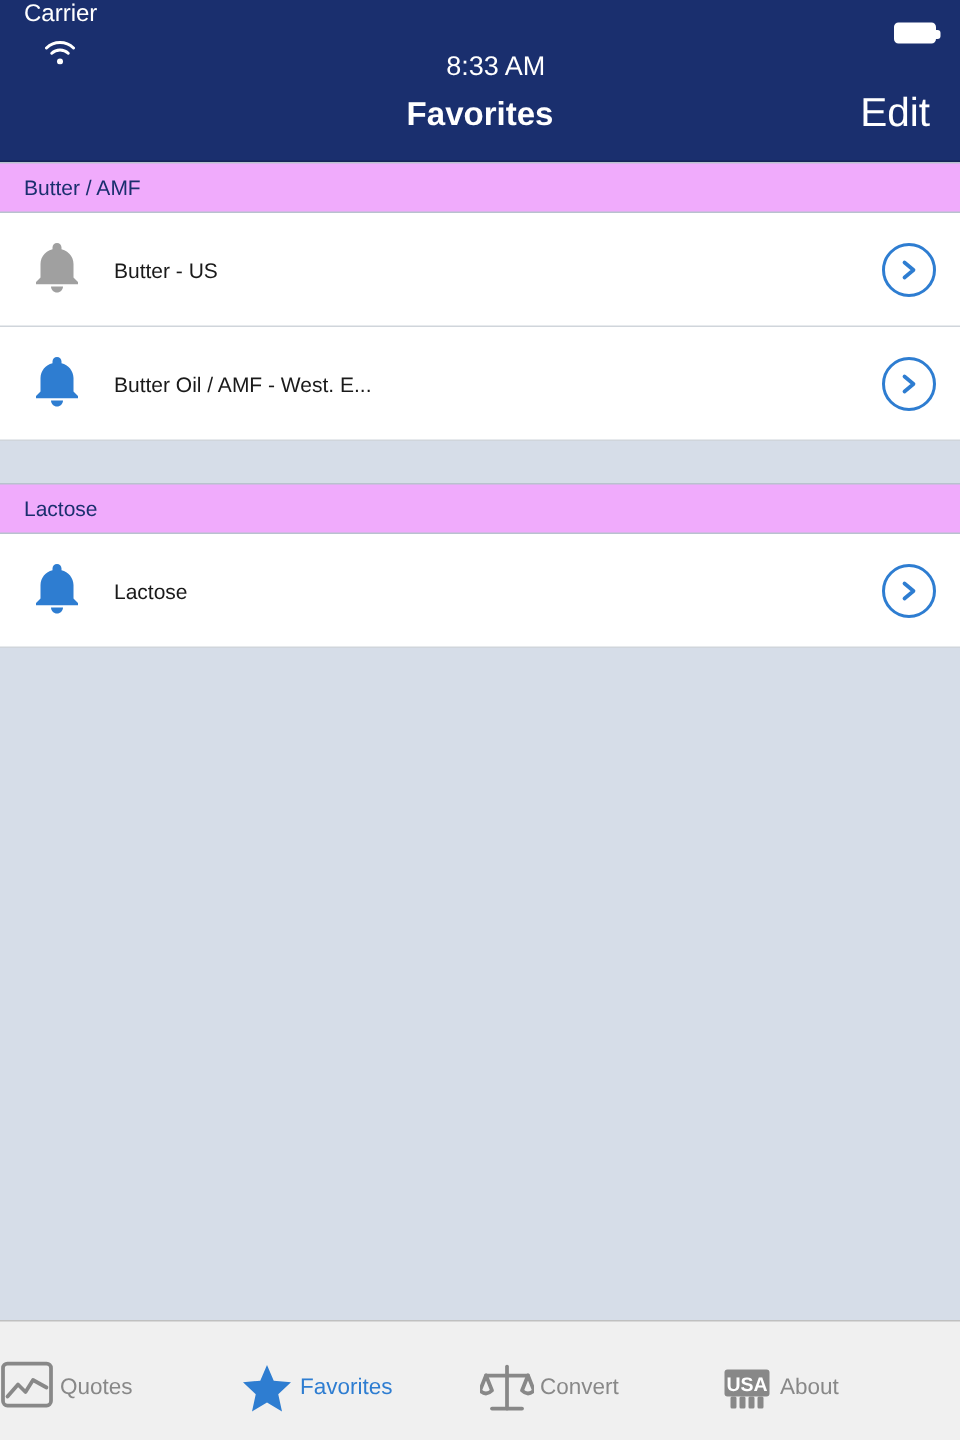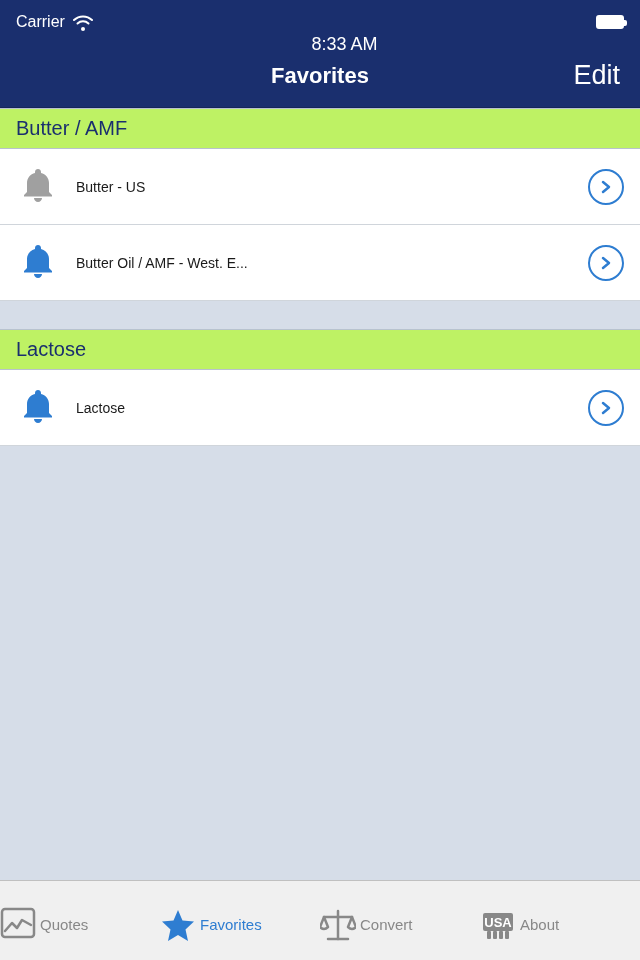--- a/index.html
+++ b/index.html
@@ -24,7 +24,7 @@
       color: white;
       font-size: 16px;
     }
-    .status-left { display: flex; align-items: flex-end; gap: 8px; }
+    .status-left { display: flex; align-items: center; gap: 8px; flex-direction: column; }
     .status-center { font-size: 18px; font-weight: 500; margin-top: 45px; }
     .status-right { display: flex; align-items: center; gap: 6px; }
     .battery-icon {

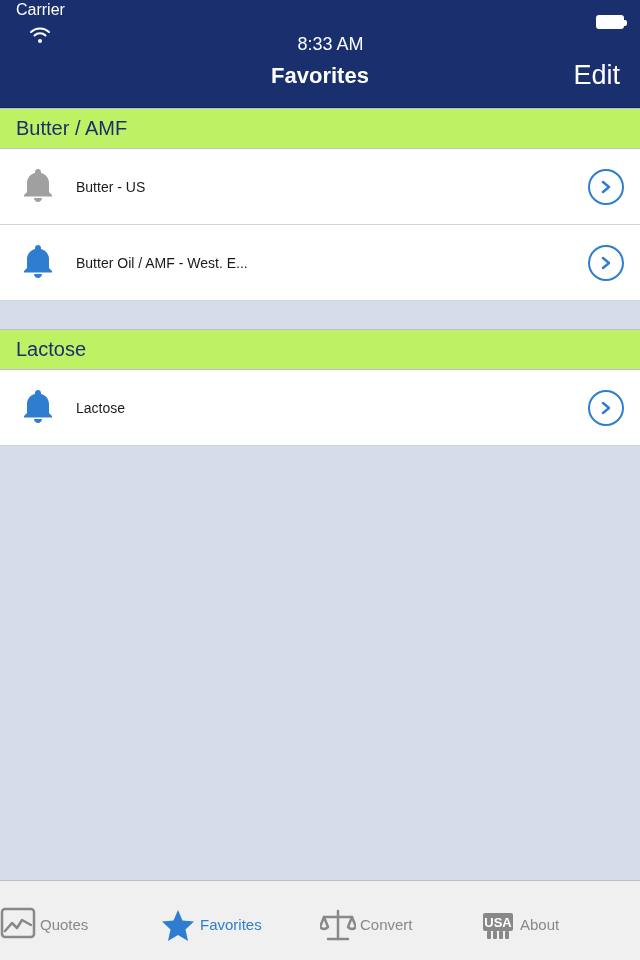--- a/index.html
+++ b/index.html
@@ -81,9 +81,9 @@
 
     
     .section-header {
-      background: #bef264;
+      background: #f0abfc;
       padding: 8px 16px;
-      font-size: 20px;
+      font-size: 14px;
       color: #1a2f6e;
       font-weight: 400;
       border-bottom: 1px solid #b8c2ce;

